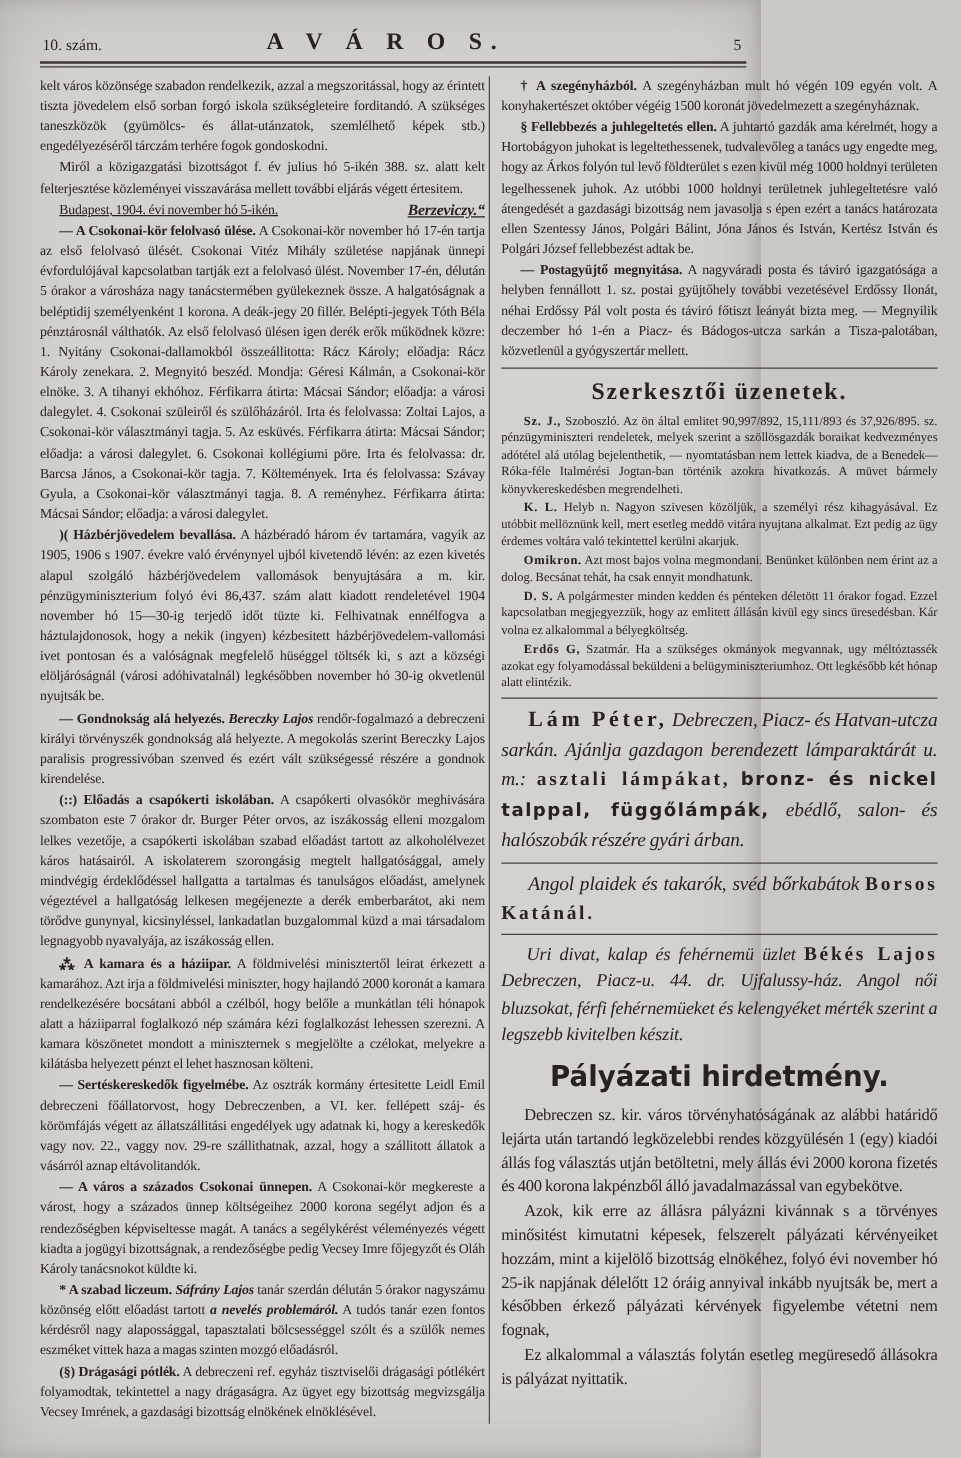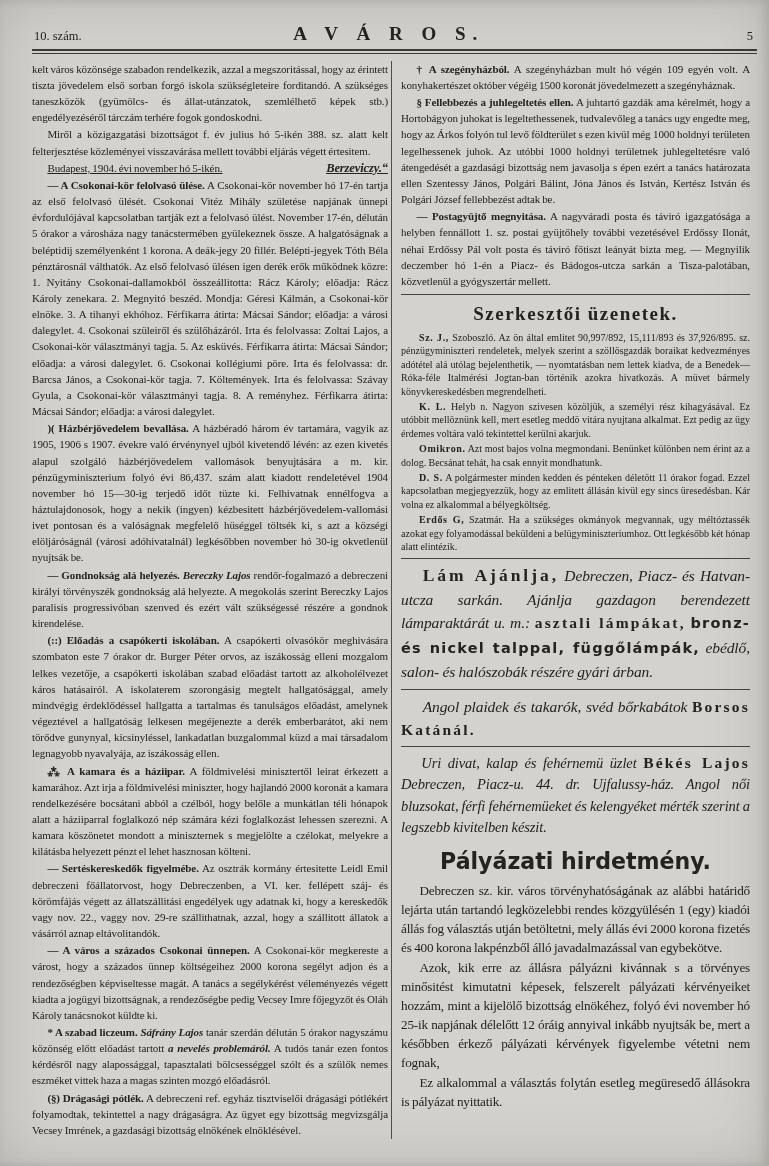--- a/index.html
+++ b/index.html
@@ -11,7 +11,7 @@
   }
   .page{
     position:relative;box-sizing:border-box;
-    width:769px;height:1166px;
+    width:609px;height:1166px;
     padding:22px 12px 8px 32px;
     background:#d3d2ce;
     box-shadow:inset 0 0 60px rgba(90,86,80,.25), inset -4px 0 10px rgba(70,66,60,.18);

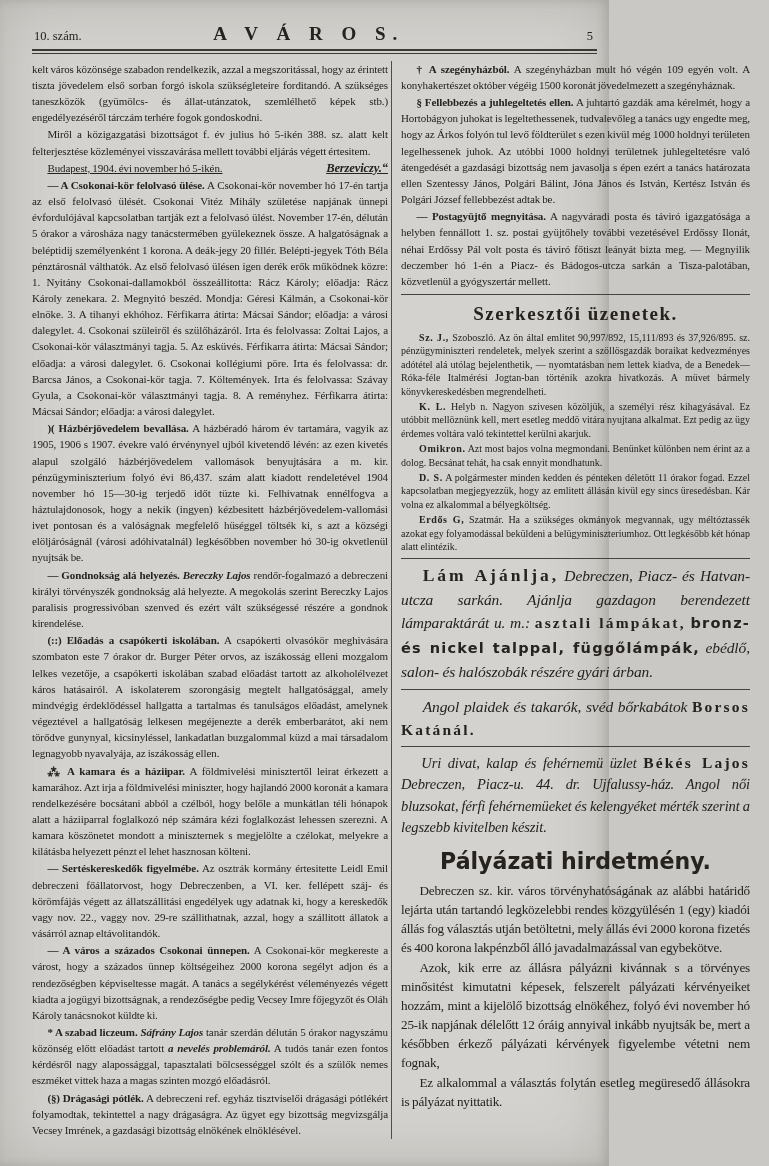--- a/index.html
+++ b/index.html
@@ -123,7 +123,7 @@
       <hr class="rule">
 
       <div class="ad ad-lam">
-          <p class="para"><span class="sp1">Lám Ajánlja,</span> <span>Debreczen, Piacz- és Hatvan-utcza sarkán. Ajánlja gazdagon berendezett lámparaktárát u. m.:</span> <span class="spb">asztali lámpákat,</span> <span class="gro">bronz- és nickel talppal, függőlámpák,</span> <span>ebédlő, salon- és halószobák részére gyári árban.</span></p>
+          <p class="para"><span class="sp1">Lám Péter,</span> <span>Debreczen, Piacz- és Hatvan-utcza sarkán. Ajánlja gazdagon berendezett lámparaktárát u. m.:</span> <span class="spb">asztali lámpákat,</span> <span class="gro">bronz- és nickel talppal, függőlámpák,</span> <span>ebédlő, salon- és halószobák részére gyári árban.</span></p>
         </div>
 
       <hr class="rule">

